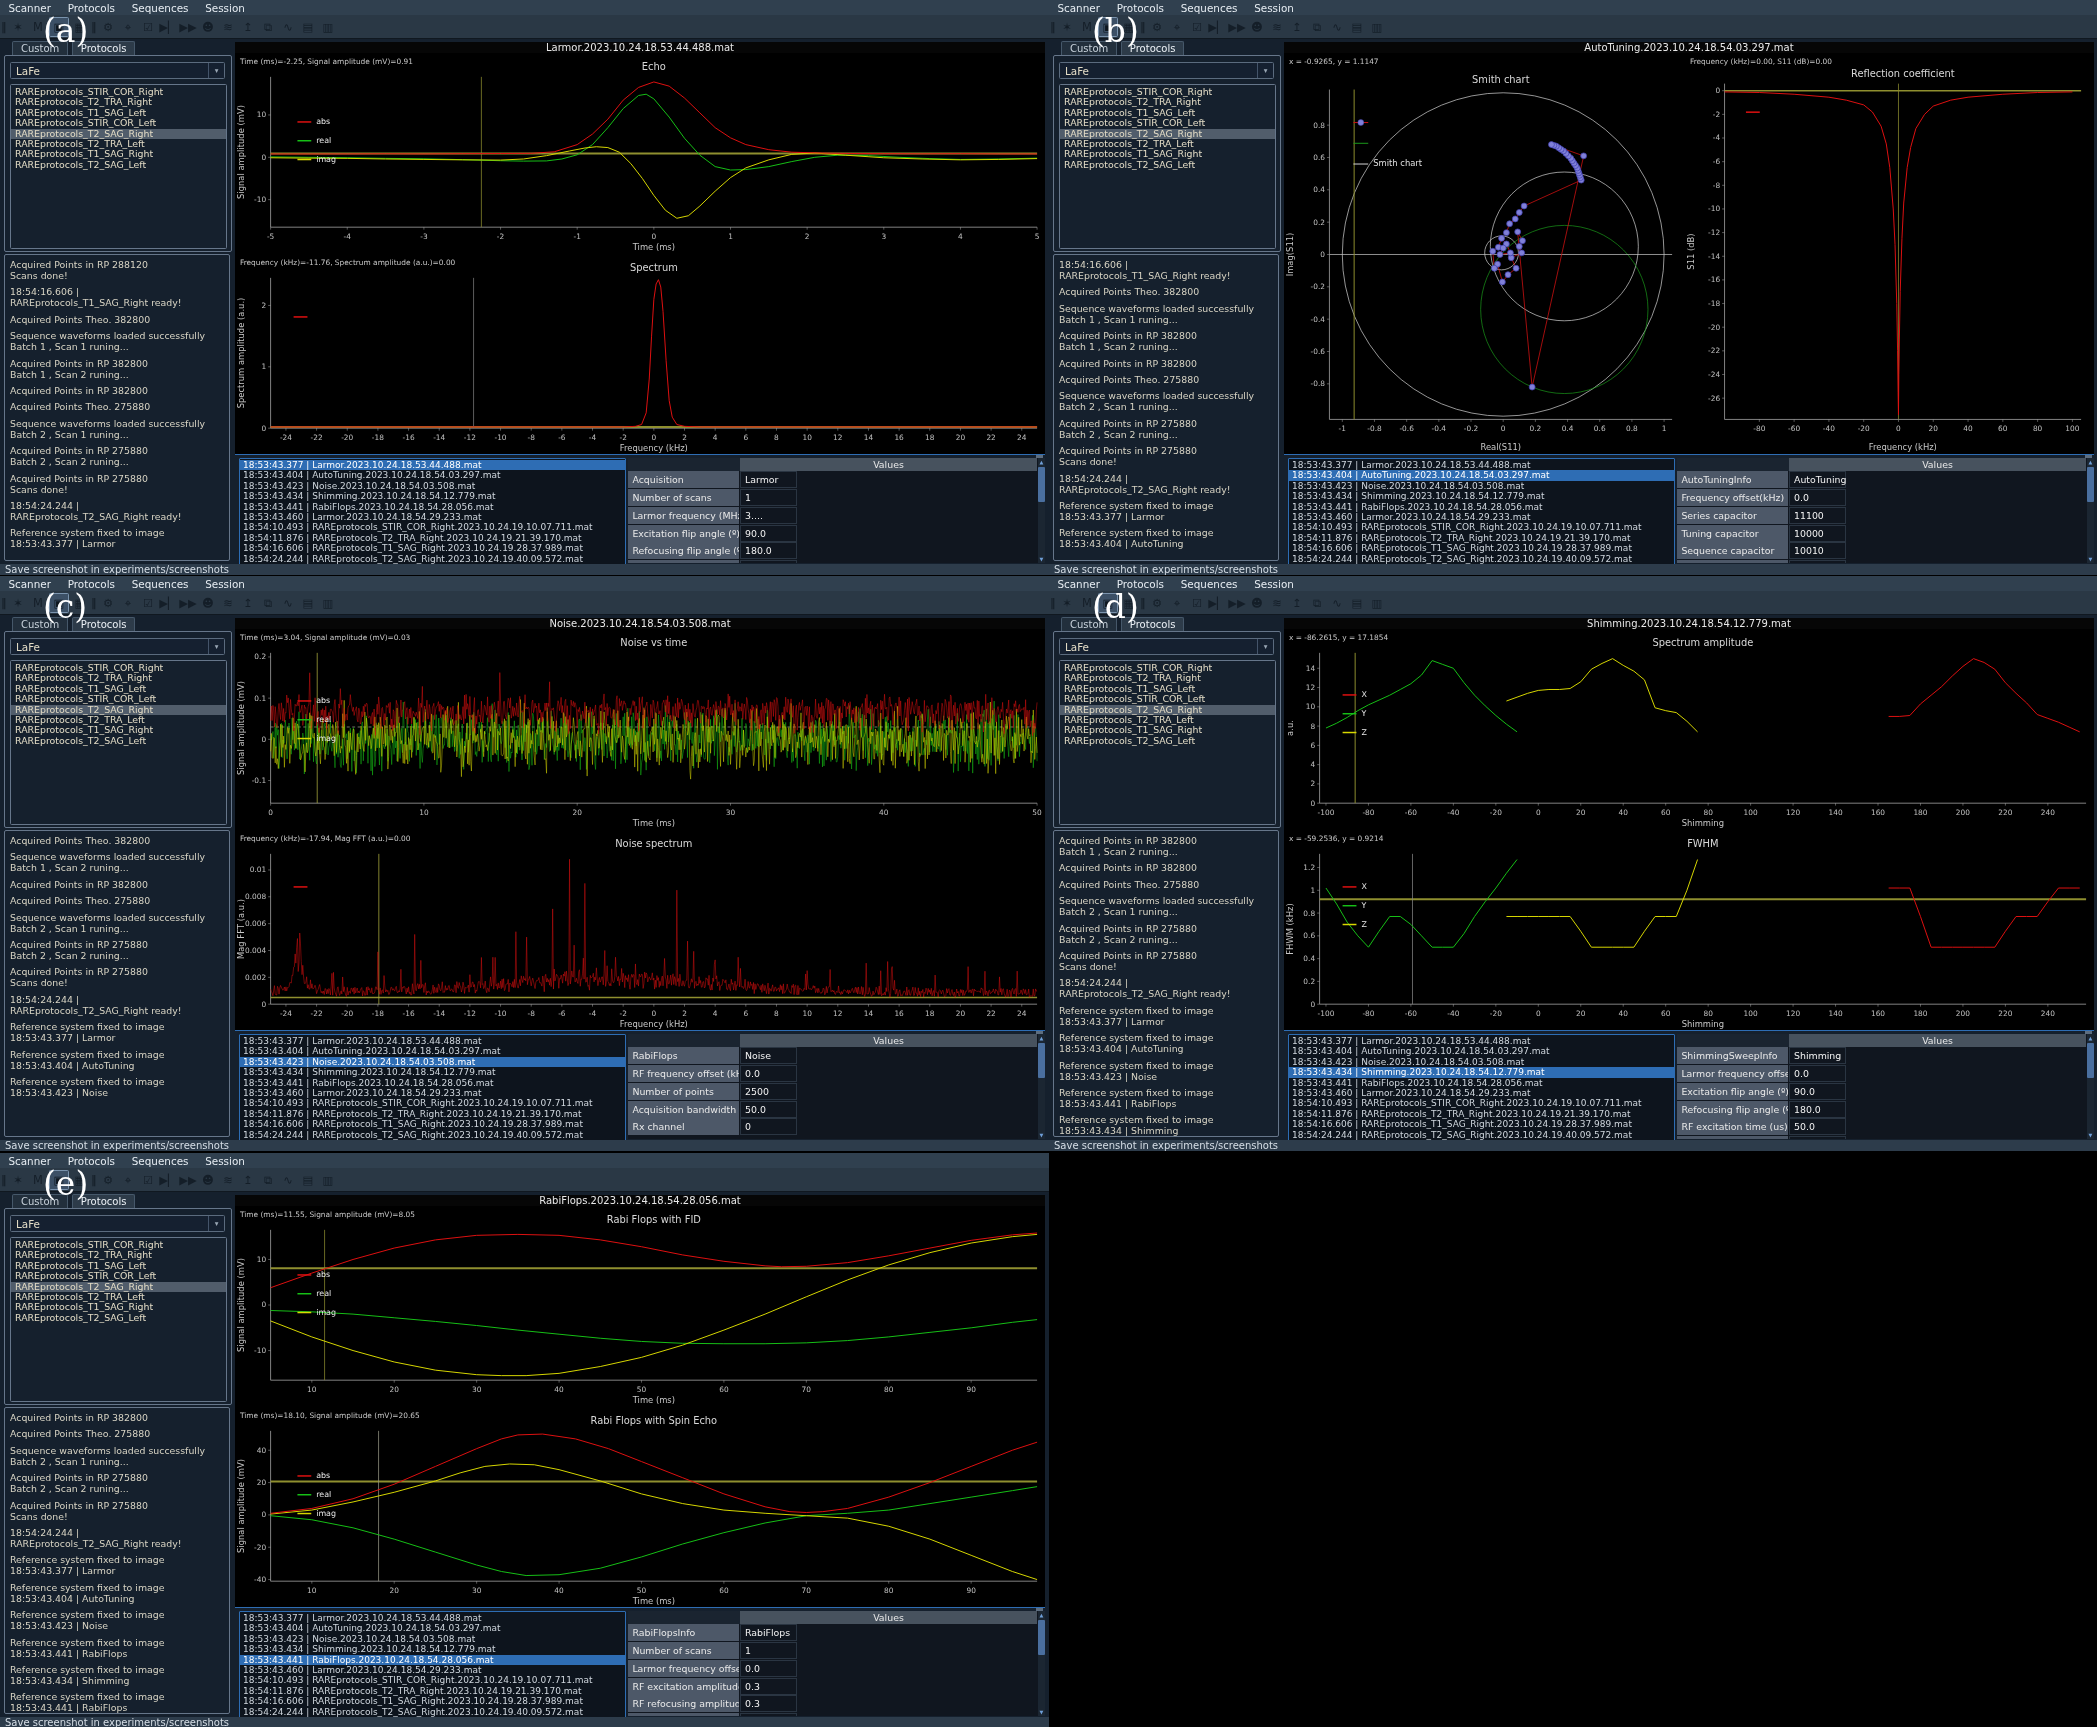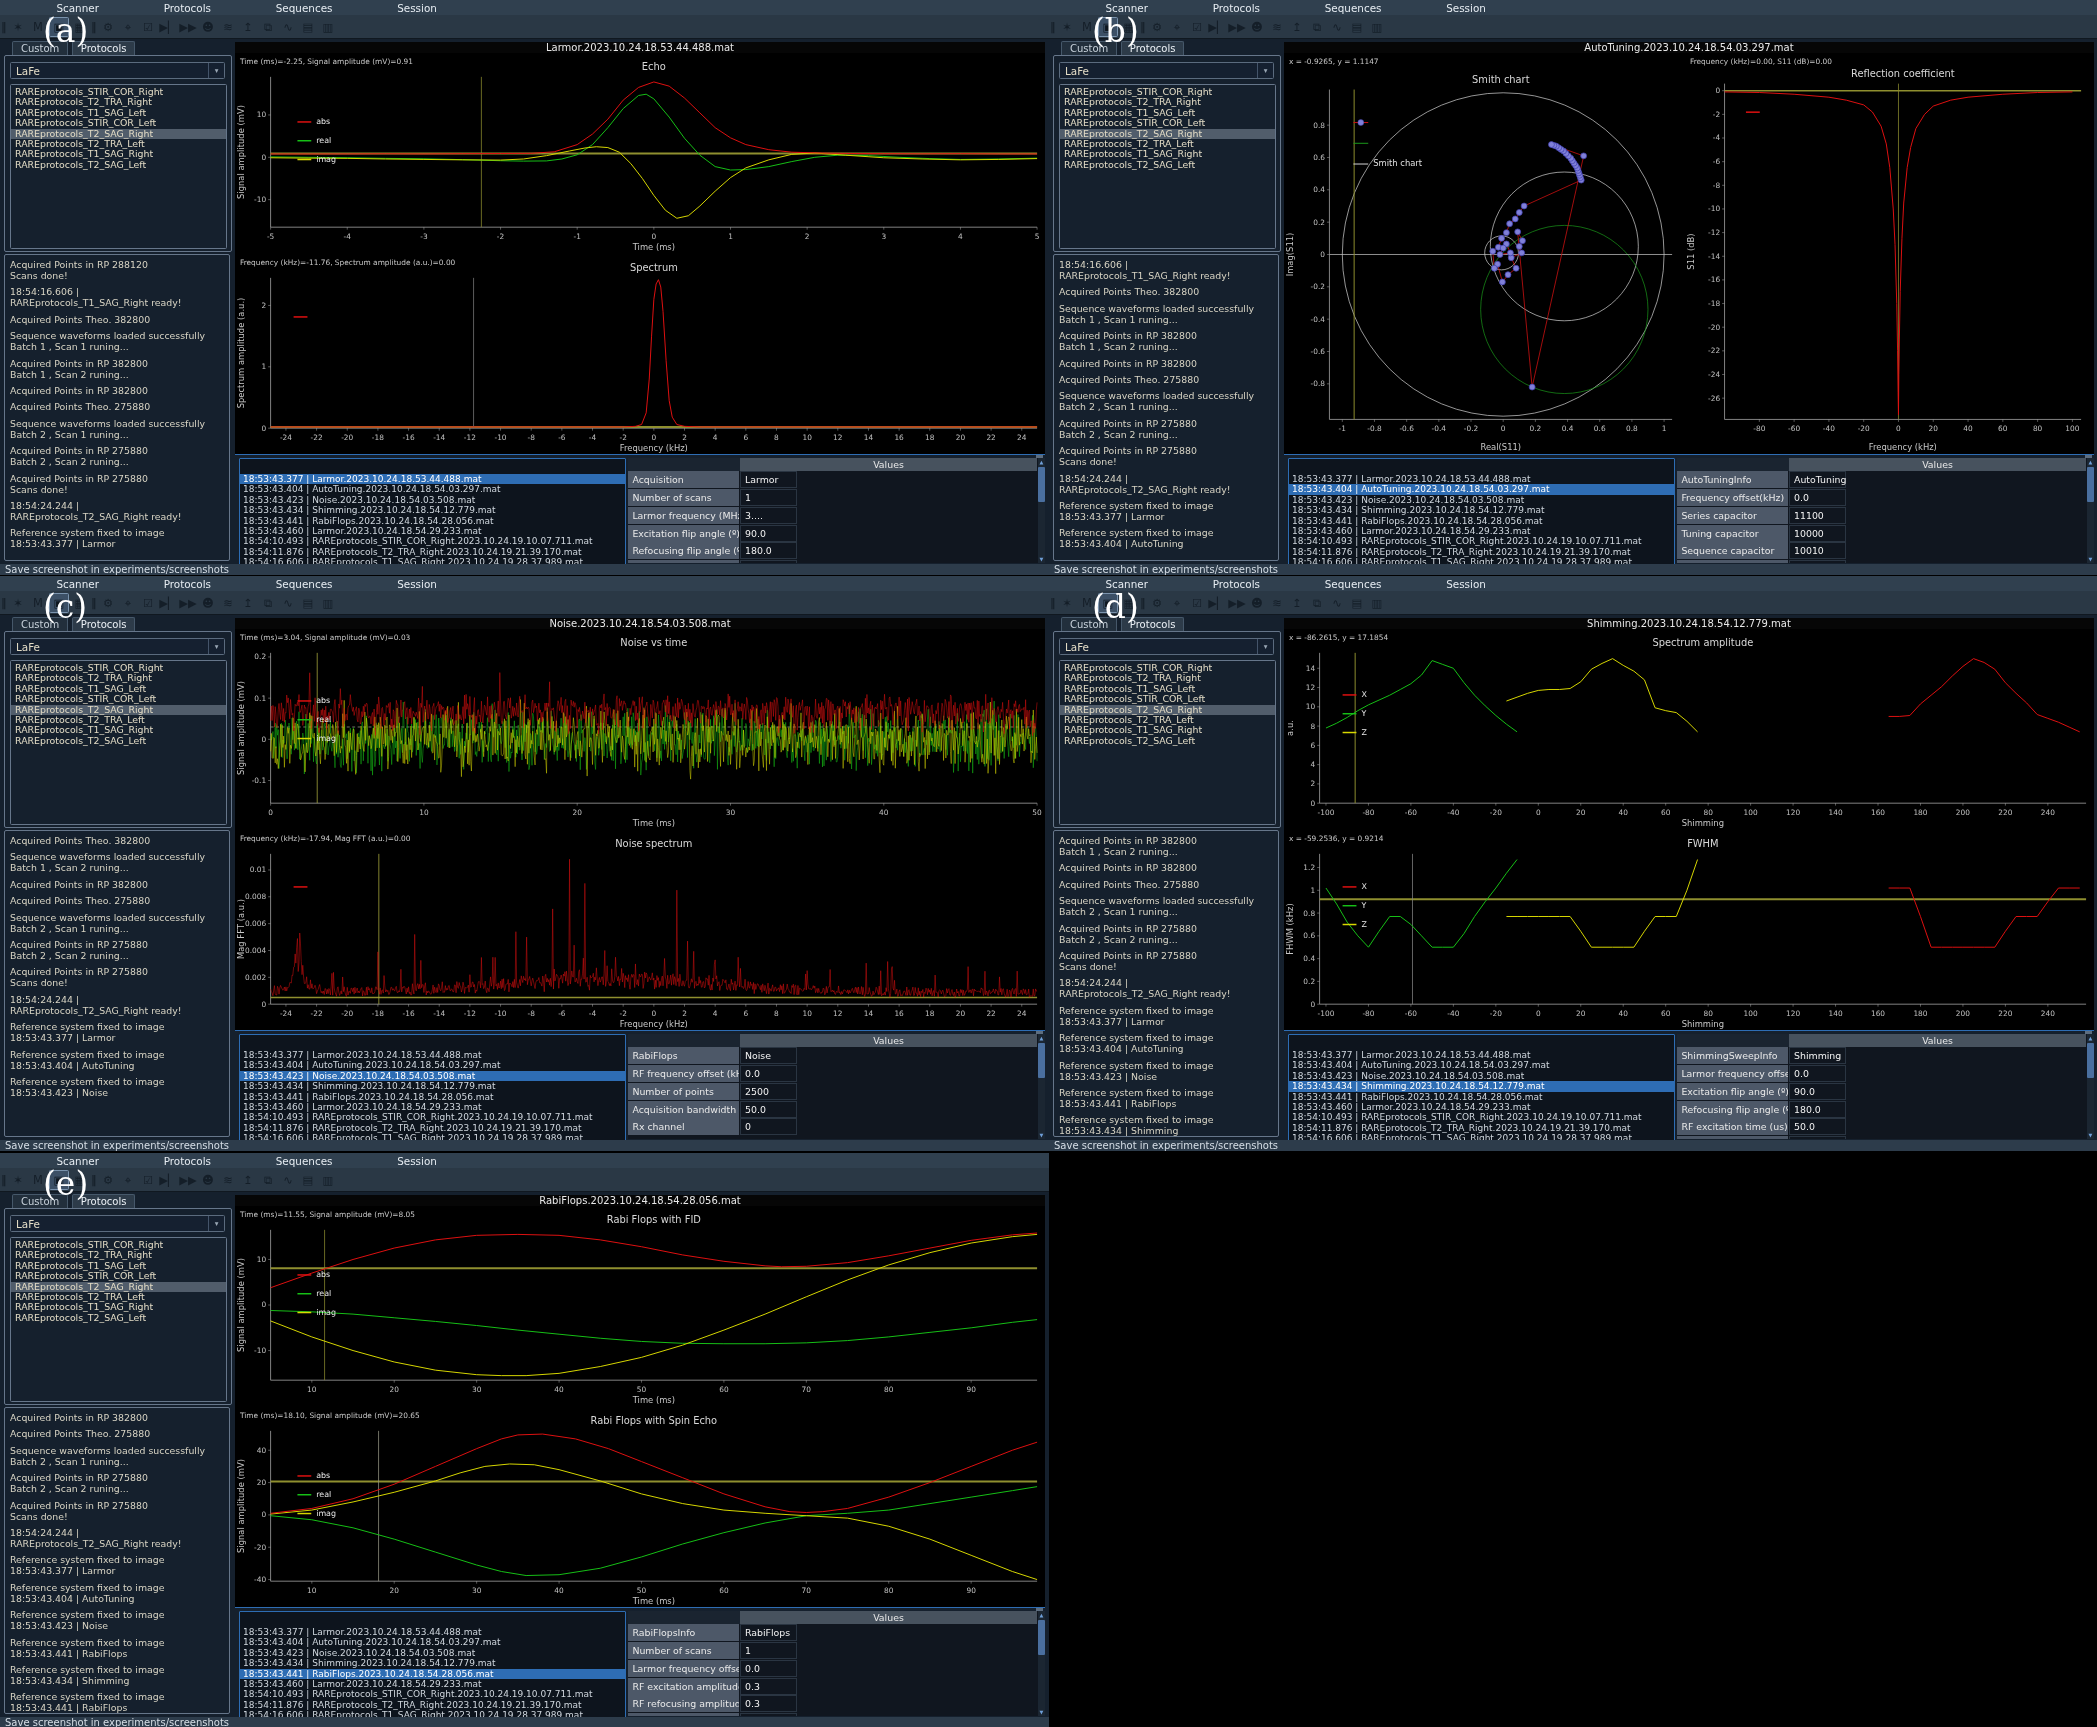--- a/index.html
+++ b/index.html
@@ -8,7 +8,7 @@
   .panel{position:absolute;width:1049px;height:575px;background:#15202d;overflow:hidden;}
   .menubar{position:absolute;left:0;top:0;width:100%;height:15px;background:#30404f;
            border-bottom:0.5px solid #1a2530;}
-  .menu-item{display:inline-block;padding:1.5px 8.4px 0 8.4px;font-size:10.4px;color:#e6ecf2;margin-left:48px;}
+  .menu-item{display:inline-block;padding:1.5px 8.4px 0 8.4px;font-size:10.4px;color:#e6ecf2;}
   .toolbar{position:absolute;left:0;top:15.3px;width:100%;height:23px;background:#2a3845;
            border-bottom:0.5px solid #101820;}
   .tool{display:inline-block;width:18px;height:18px;margin:2px 1px 0 1px;text-align:center;

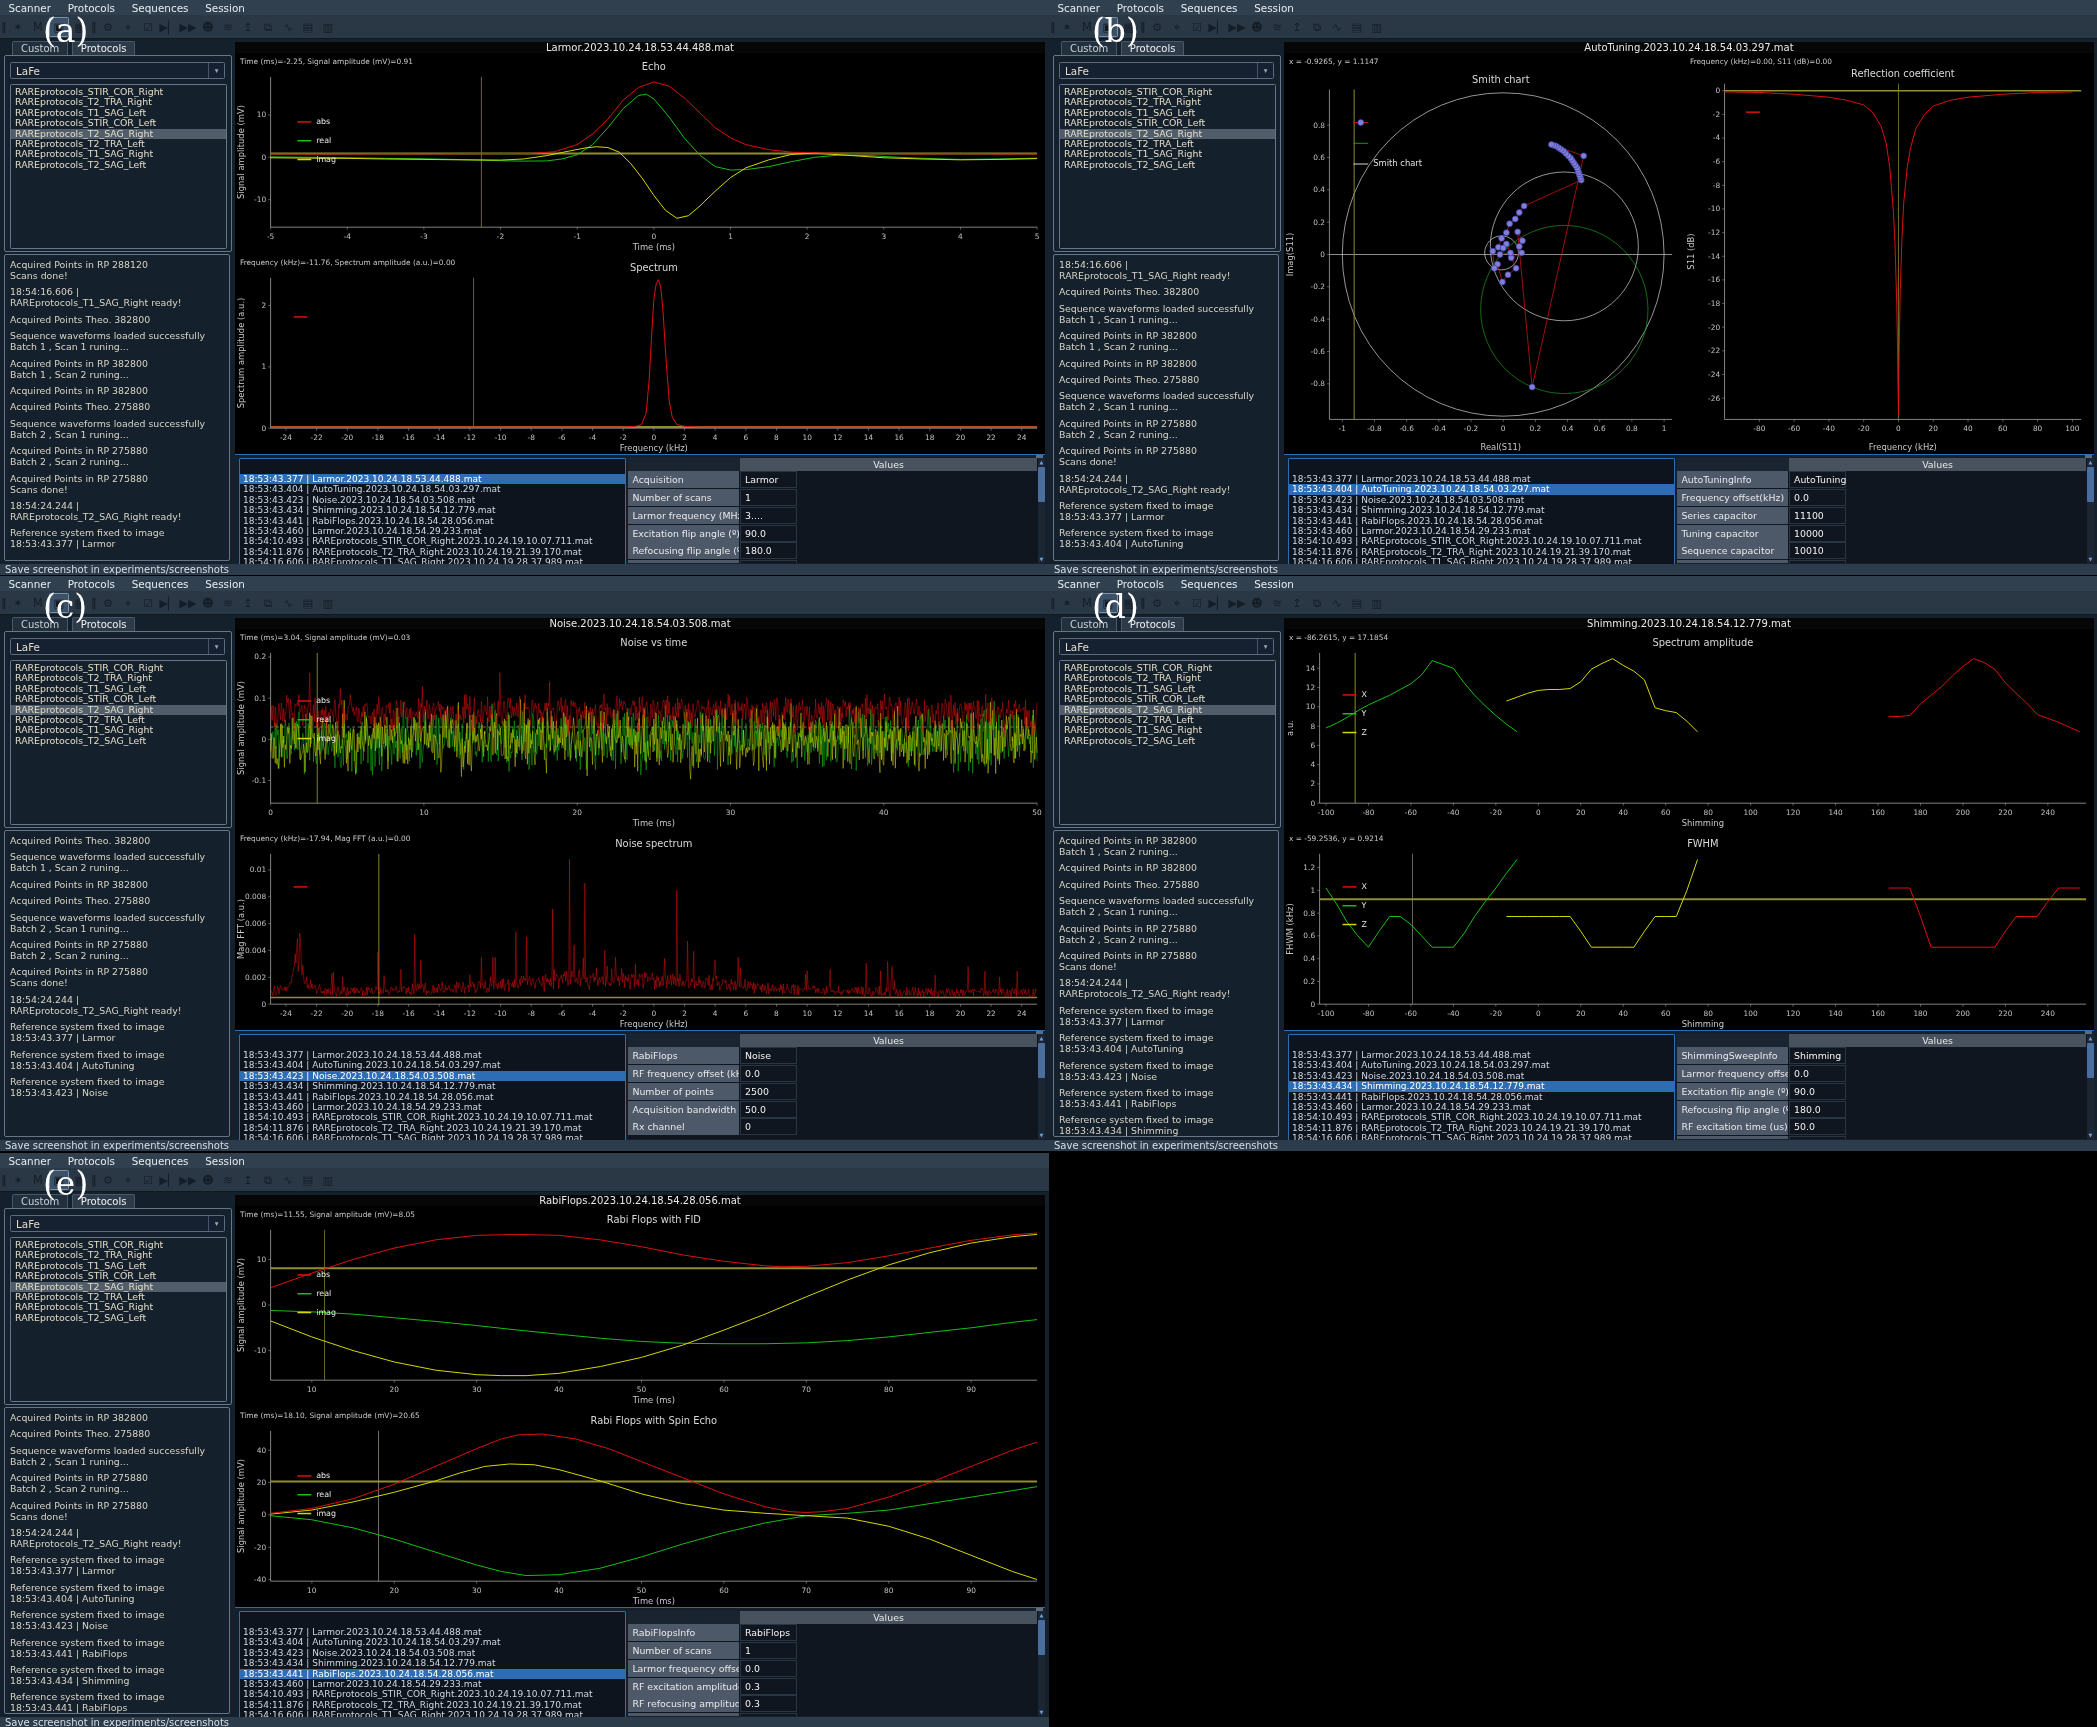--- a/index.html
+++ b/index.html
@@ -53,7 +53,7 @@
   .plots.split .chart.c1{width:398px;height:401px;}
   .plots.split .chart.c2{left:401px;top:0;width:408px;height:401px;}
   .filelist{position:absolute;left:239px;top:458px;width:385px;height:105px;background:#0d141d;
-            border:1px solid #2d6db4;border-radius:1px;overflow:hidden;padding-top:15px;}
+            border:1px solid #2d6db4;border-radius:1px;overflow:hidden;padding-top:1px;}
   .frow{font-size:9px;line-height:10.4px;color:#cfd6dd;padding-left:3px;white-space:nowrap;}
   .frow.sel{background:#2e6db4;color:#ffffff;}
   .params{position:absolute;left:628px;top:458px;width:417px;height:105px;background:#10161f;

